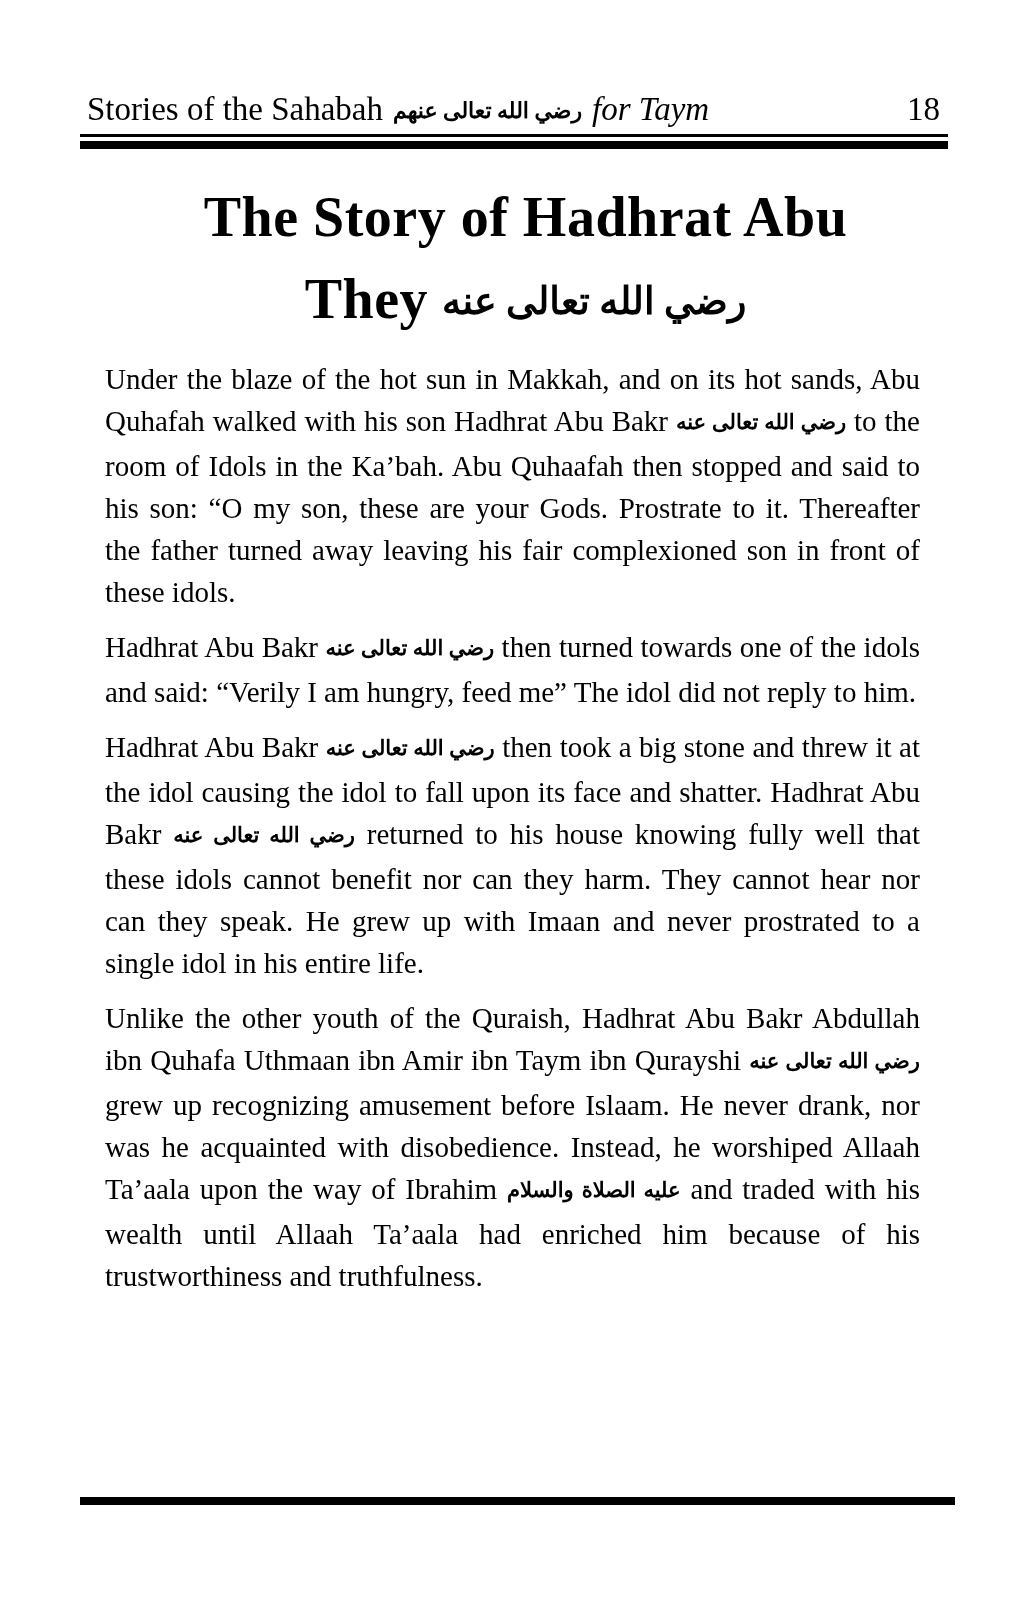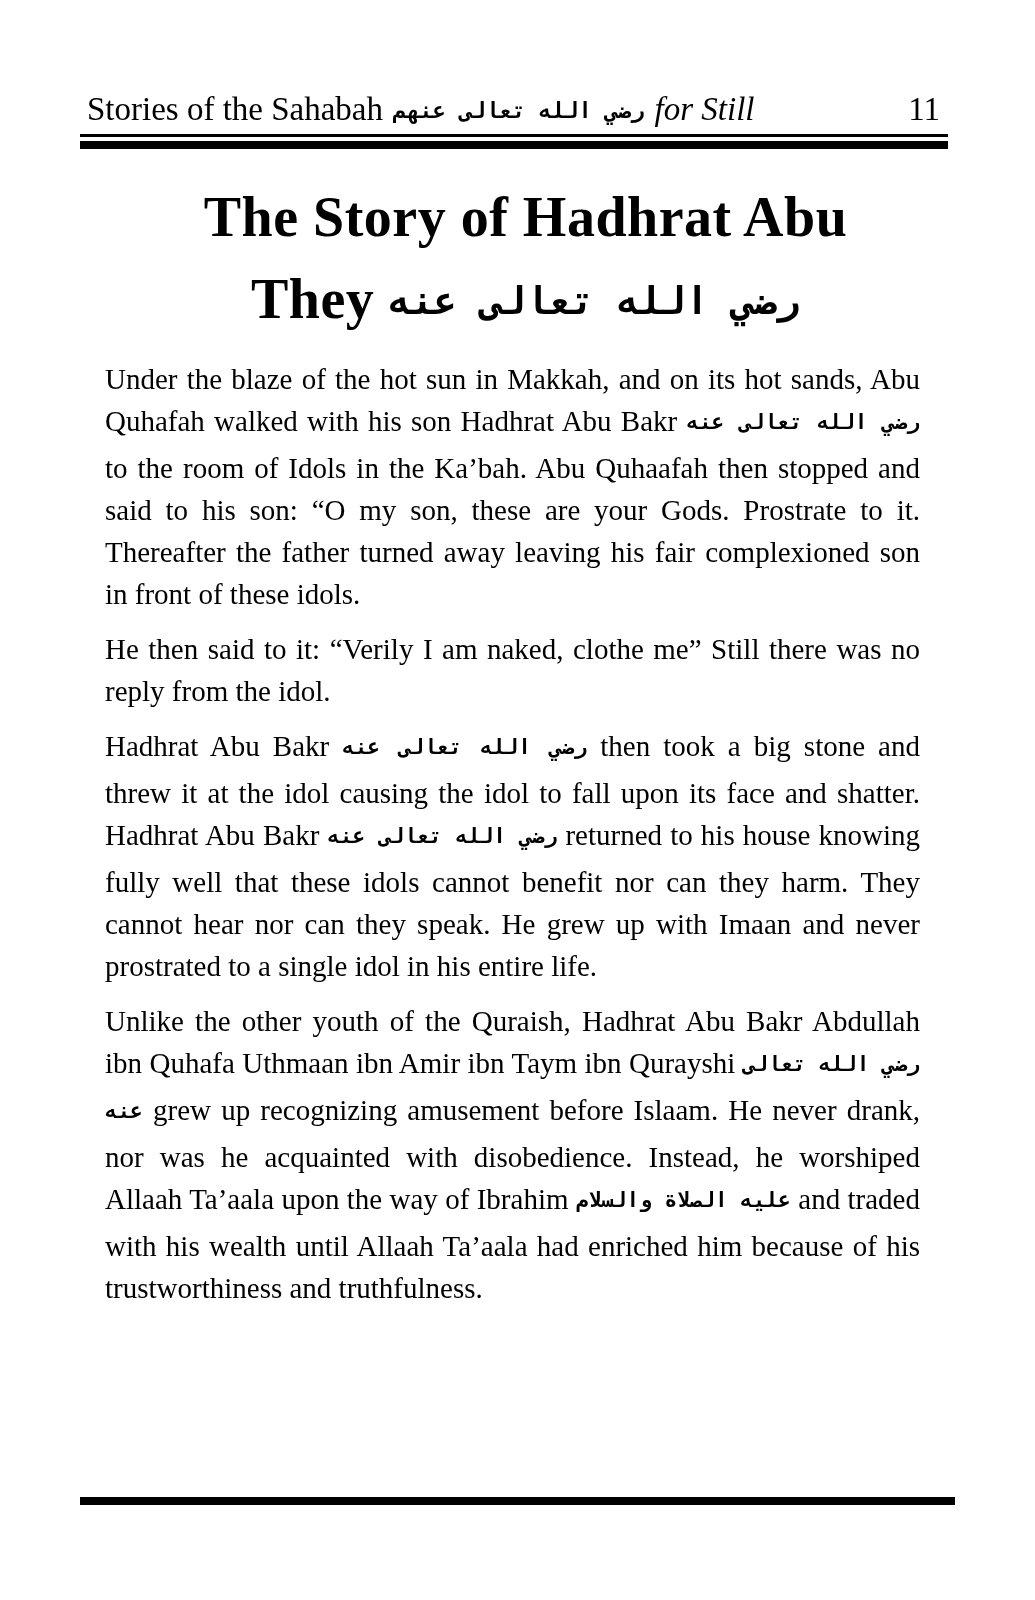--- a/index.html
+++ b/index.html
@@ -31,7 +31,7 @@
   .header-left { display: inline-flex; align-items: baseline; gap: 10px; }
   .italic { font-style: italic; }
   .arabic {
-    font-family: Liberation Mono, monospace;
+    font-family: Liberation Serif, serif;
     direction: rtl;
     unicode-bidi: isolate;
   }

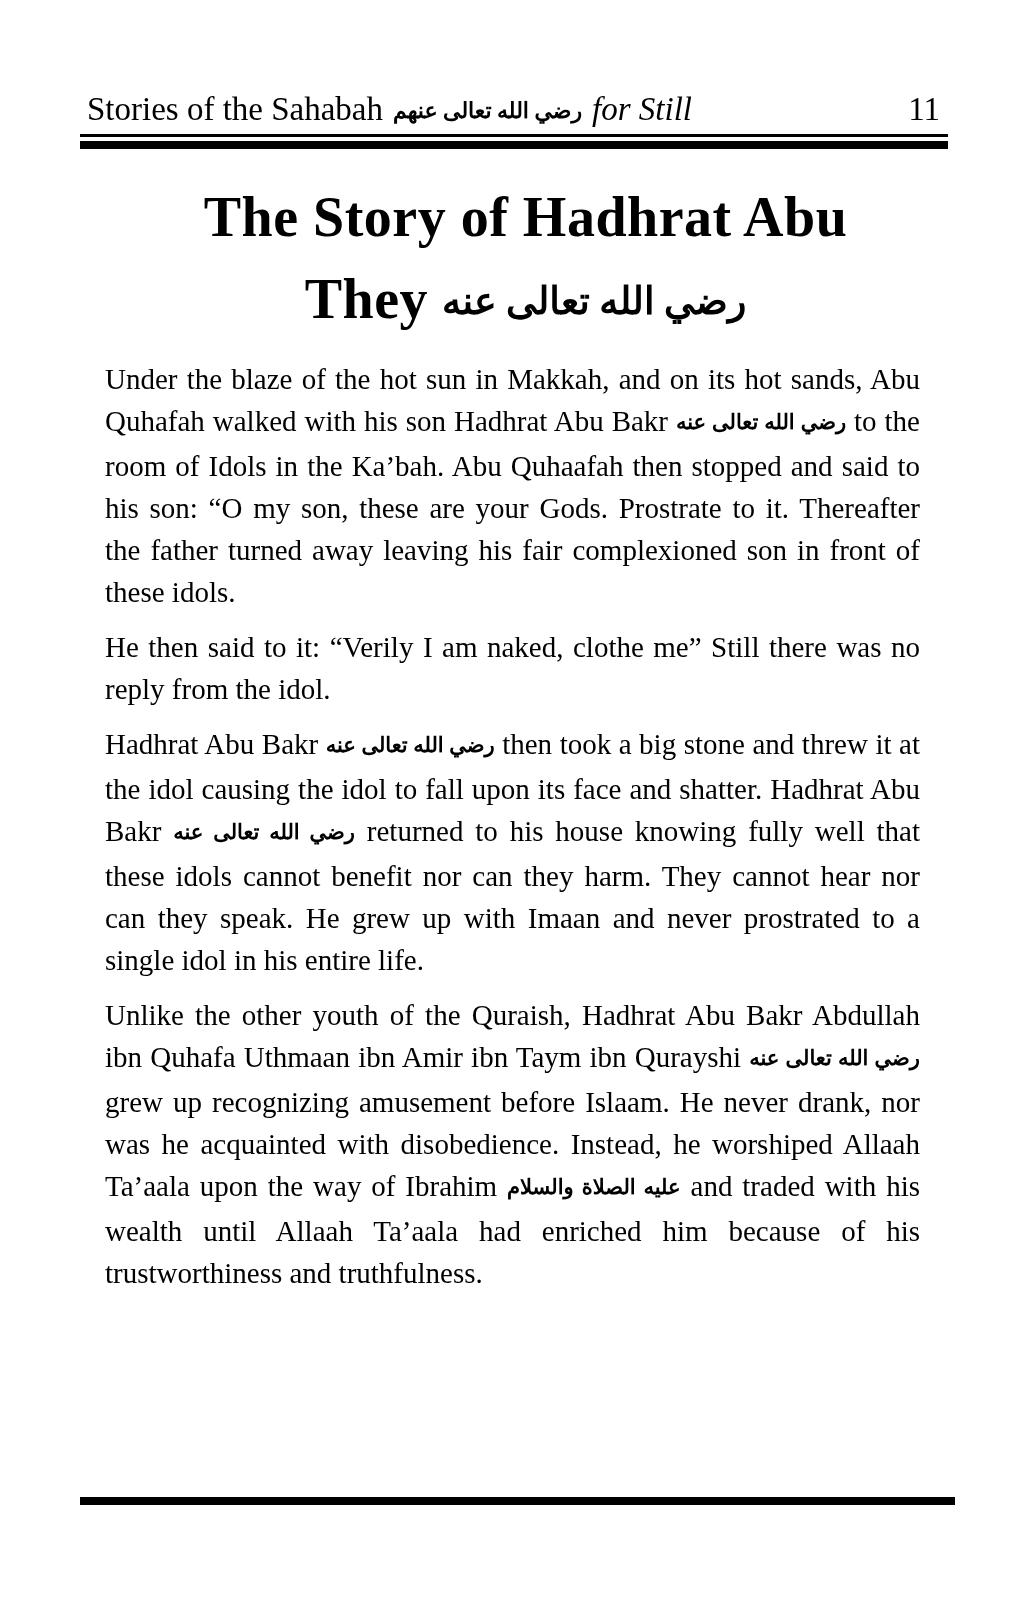--- a/index.html
+++ b/index.html
@@ -92,7 +92,7 @@
     <div class="header-left">
       <span>Stories of the Sahabah</span>
       <span class="arabic header-arabic">رضي الله تعالى عنهم</span>
-      <span class="italic">for Still</span>
+      <span class="italic">for Taym</span>
     </div>
     <span>11</span>
   </div>

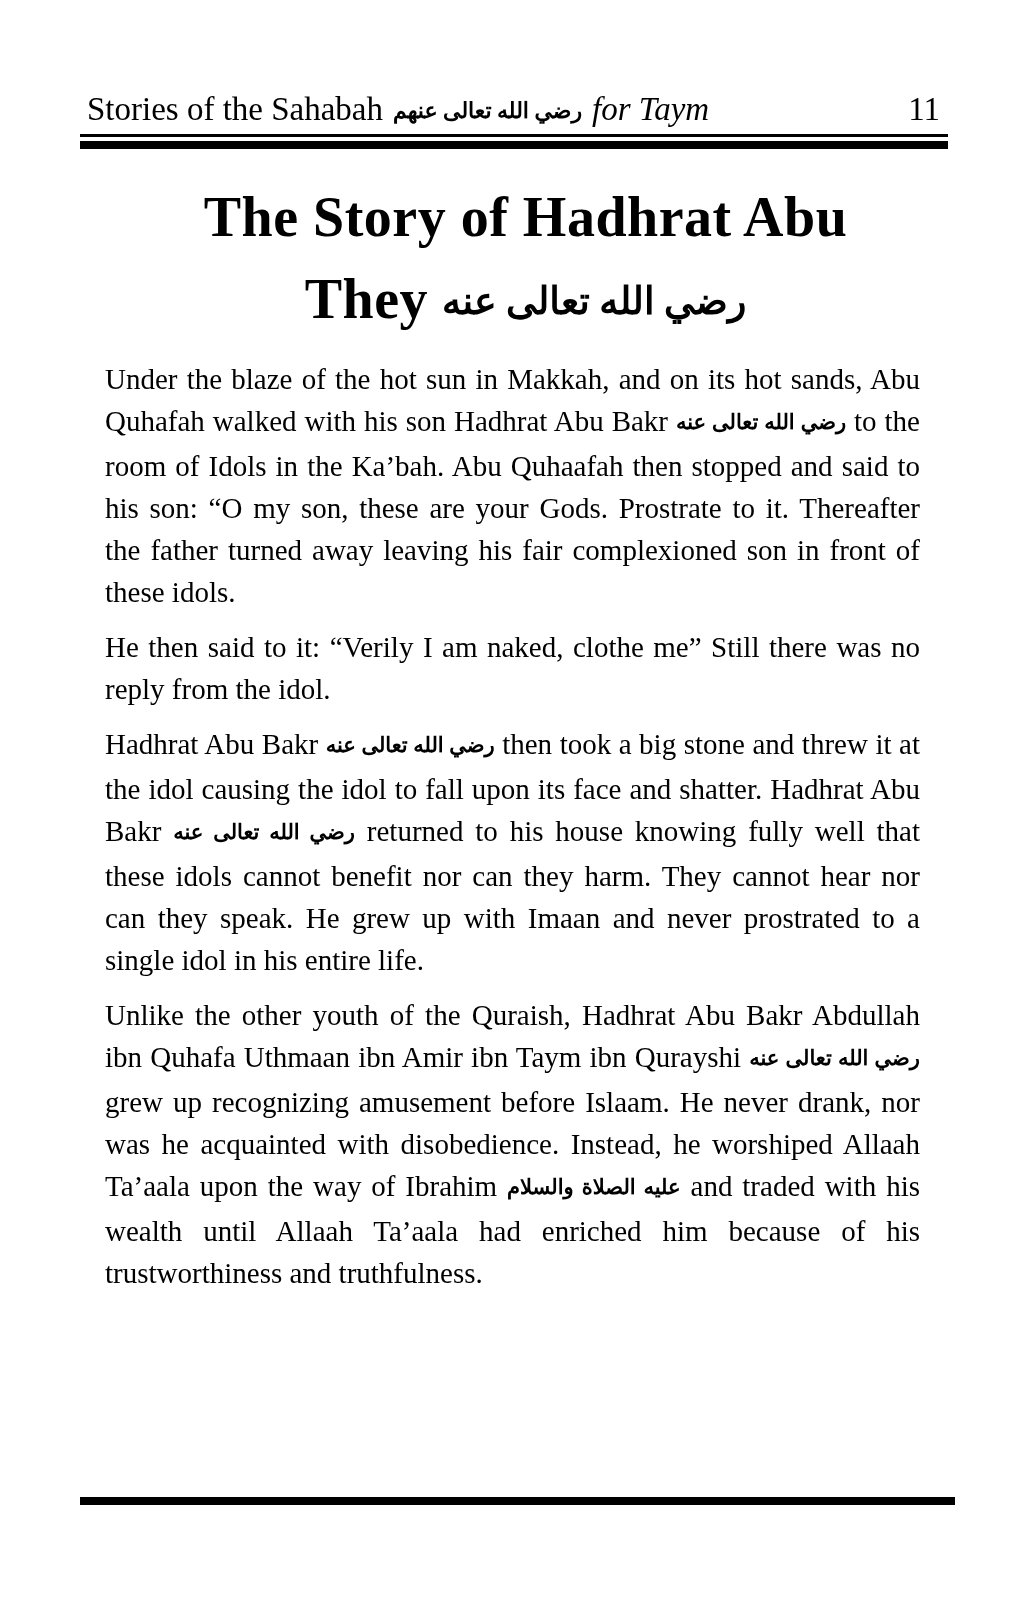--- a/index.html
+++ b/index.html
@@ -94,7 +94,7 @@
       <span class="arabic header-arabic">رضي الله تعالى عنهم</span>
       <span class="italic">for Taym</span>
     </div>
-    <span>11</span>
+    <span>18</span>
   </div>
 
   <div class="rule thin"></div>

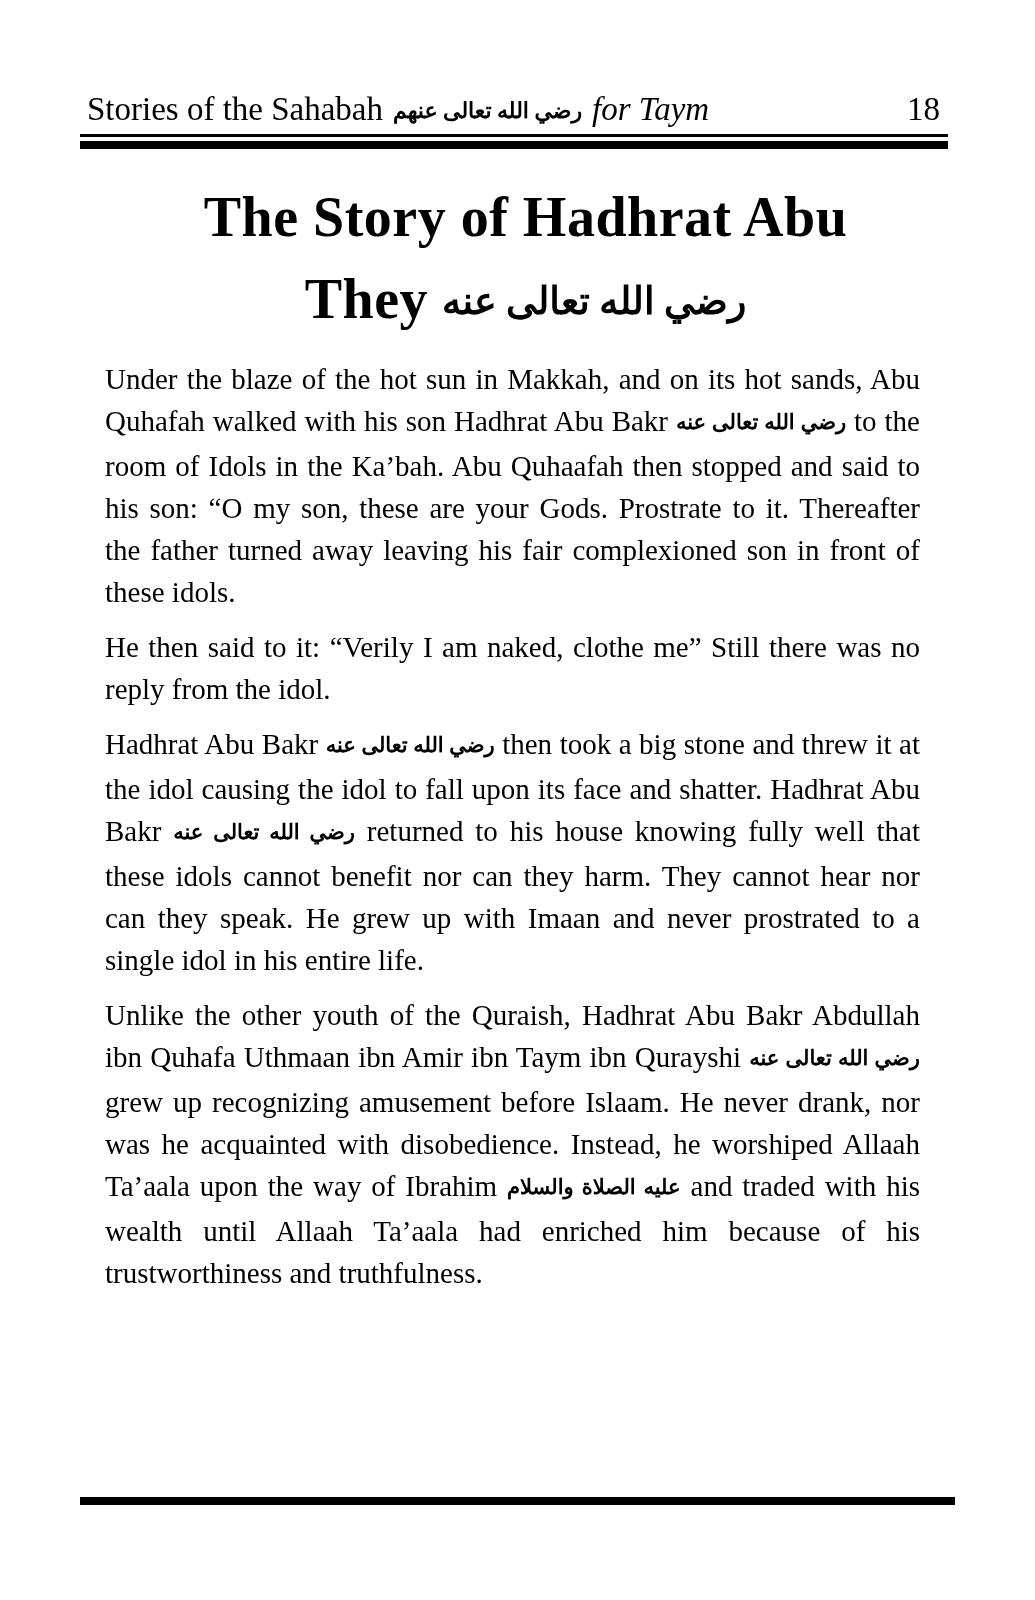--- a/index.html
+++ b/index.html
@@ -108,6 +108,7 @@
   <div class="body-text">
     <p><span>Under the blaze of the hot sun in Makkah, and on its hot sands, Abu Quhafah walked with his son Hadhrat Abu Bakr </span><span class="arabic body-arabic">رضي الله تعالى عنه</span><span> to the room of Idols in the Ka’bah. Abu Quhaafah then stopped and said to his son: “O my son, these are your Gods. Prostrate to it. Thereafter the father turned away leaving his fair complexioned son in front of these idols.</span></p>
 
+    <p><span>Hadhrat Abu Bakr </span><span class="arabic body-arabic">رضي الله تعالى عنه</span><span> then turned towards one of the idols and said: “Verily I am hungry, feed me” The idol did not reply to him.</span></p>
 
     <p><span>He then said to it: “Verily I am naked, clothe me” Still there was no reply from the idol.</span></p>
 

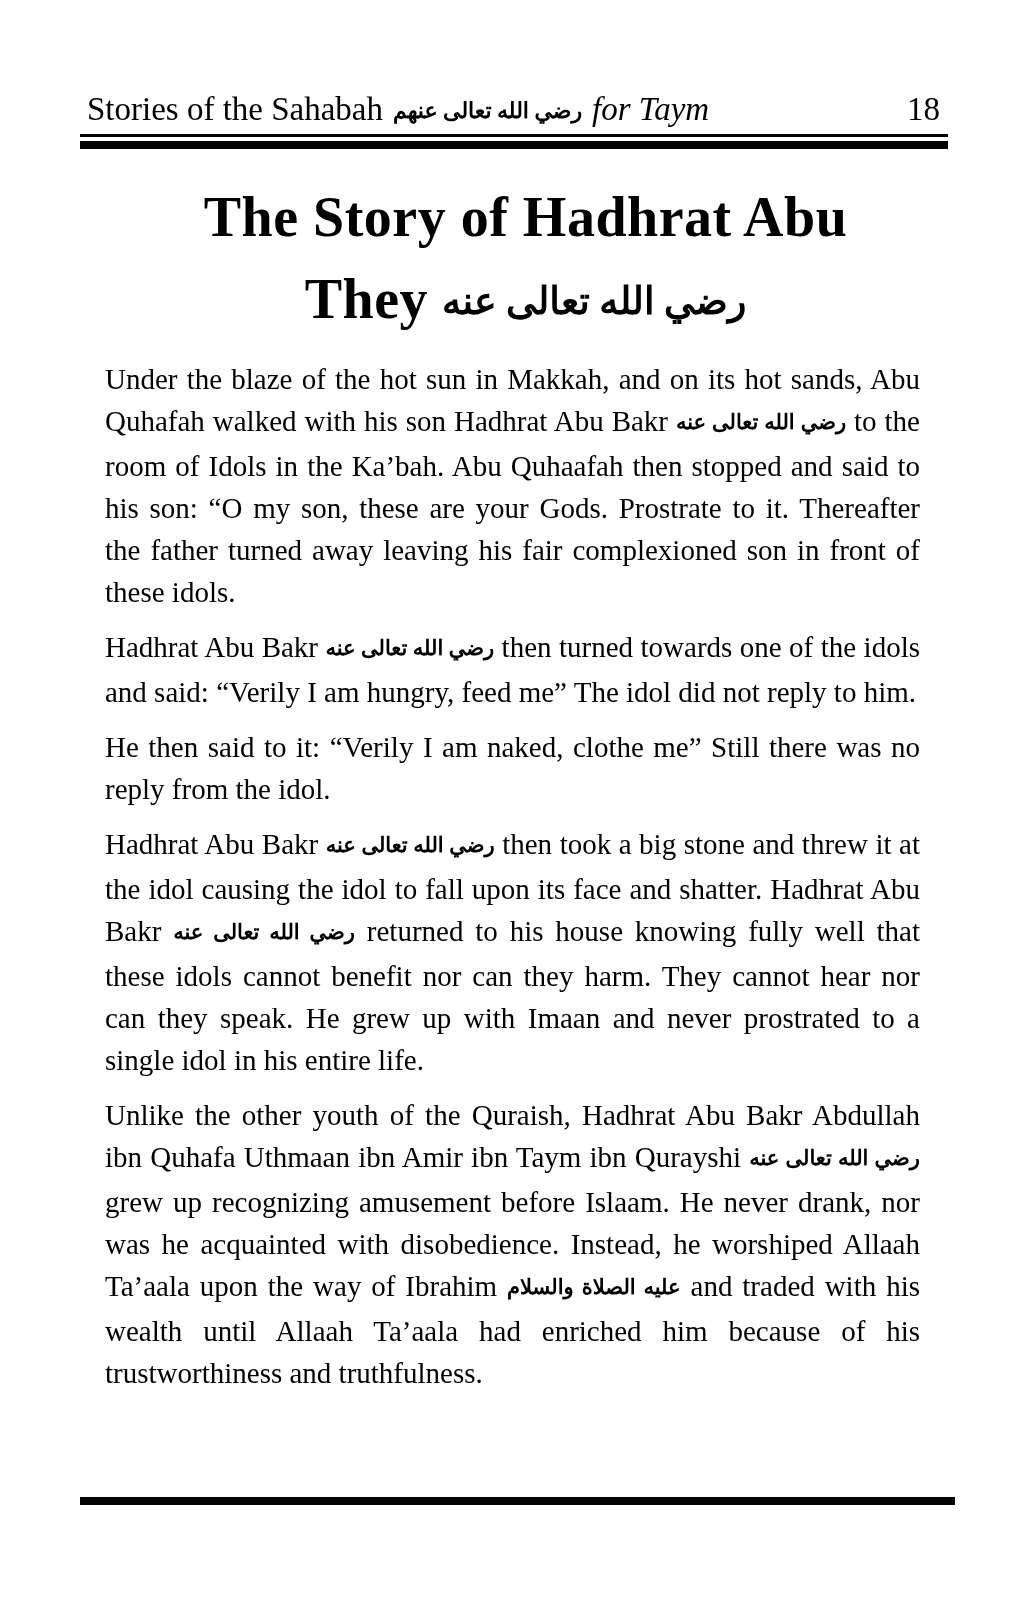--- a/index.html
+++ b/index.html
@@ -110,7 +110,6 @@
 
     <p><span>Hadhrat Abu Bakr </span><span class="arabic body-arabic">رضي الله تعالى عنه</span><span> then turned towards one of the idols and said: “Verily I am hungry, feed me” The idol did not reply to him.</span></p>
 
-    <p><span>He then said to it: “Verily I am naked, clothe me” Still there was no reply from the idol.</span></p>
 
     <p><span>Hadhrat Abu Bakr </span><span class="arabic body-arabic">رضي الله تعالى عنه</span><span> then took a big stone and threw it at the idol causing the idol to fall upon its face and shatter. Hadhrat Abu Bakr </span><span class="arabic body-arabic">رضي الله تعالى عنه</span><span> returned to his house knowing fully well that these idols cannot benefit nor can they harm. They cannot hear nor can they speak. He grew up with Imaan and never prostrated to a single idol in his entire life.</span></p>
 

